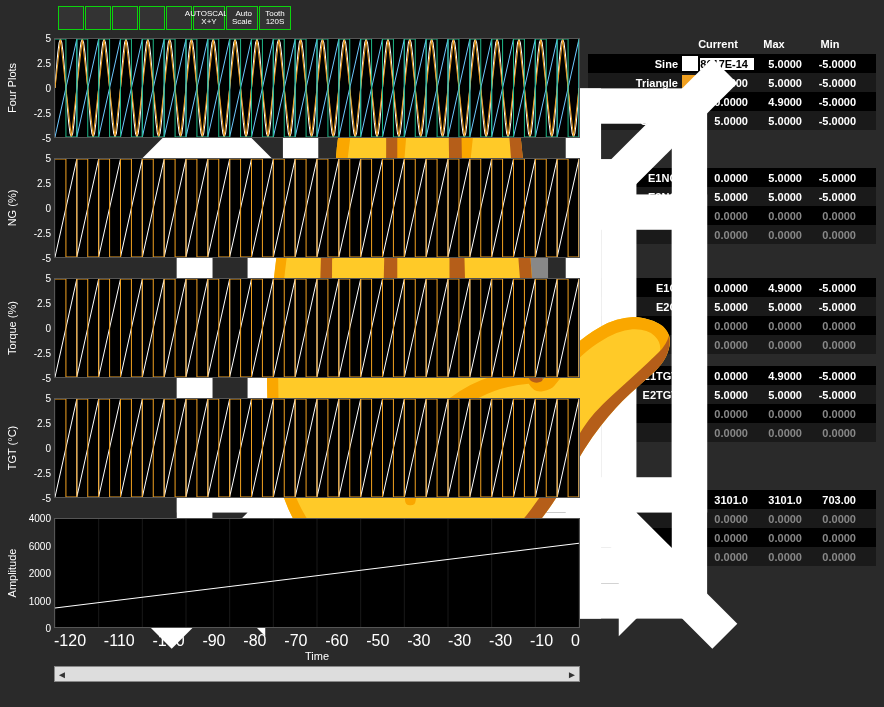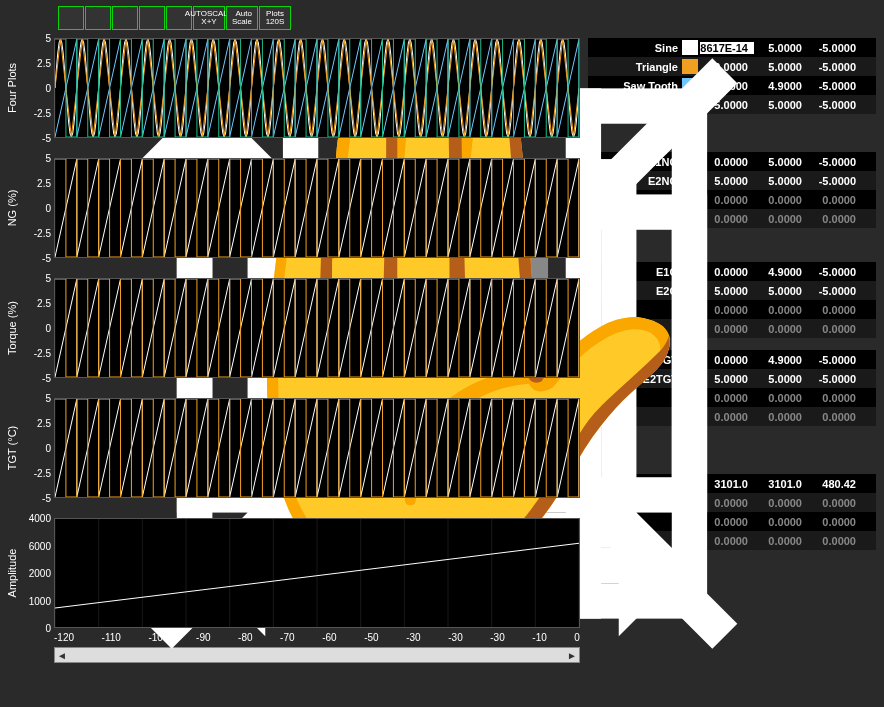--- a/index.html
+++ b/index.html
@@ -157,7 +157,7 @@
 X+Y</div>
     <div class="tb-btn wide" style="white-space: pre; text-align: right;">Auto
 Scale</div>
-    <div class="tb-btn wide" style="white-space: pre;">Plots
+    <div class="tb-btn wide" style="white-space: pre;">Tooth
 120S</div>
   </div>
 

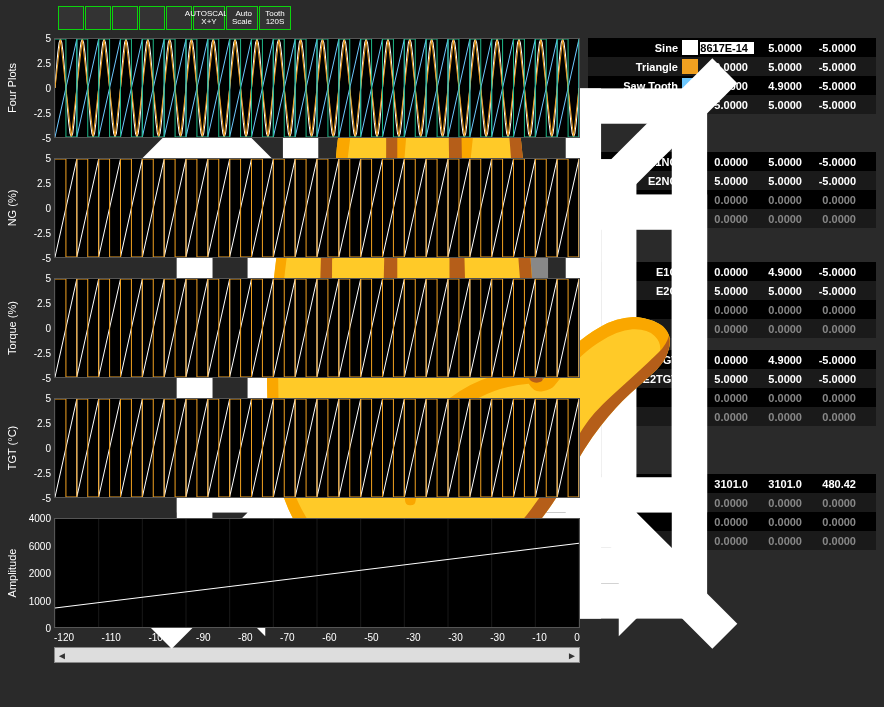--- a/index.html
+++ b/index.html
@@ -344,6 +344,12 @@
       </div>
     </div>
   <div class="right" id="right">
+    <div class="data-header">
+      <div class="dh-name"></div>
+      <div class="dh-col">Current</div>
+      <div class="dh-col">Max</div>
+      <div class="dh-col">Min</div>
+    </div>
   <div class="data-table" style="margin-top: 0px; margin-bottom: 0px;">
         <div class="data-row">
           <div class="dr-name">Sine</div>

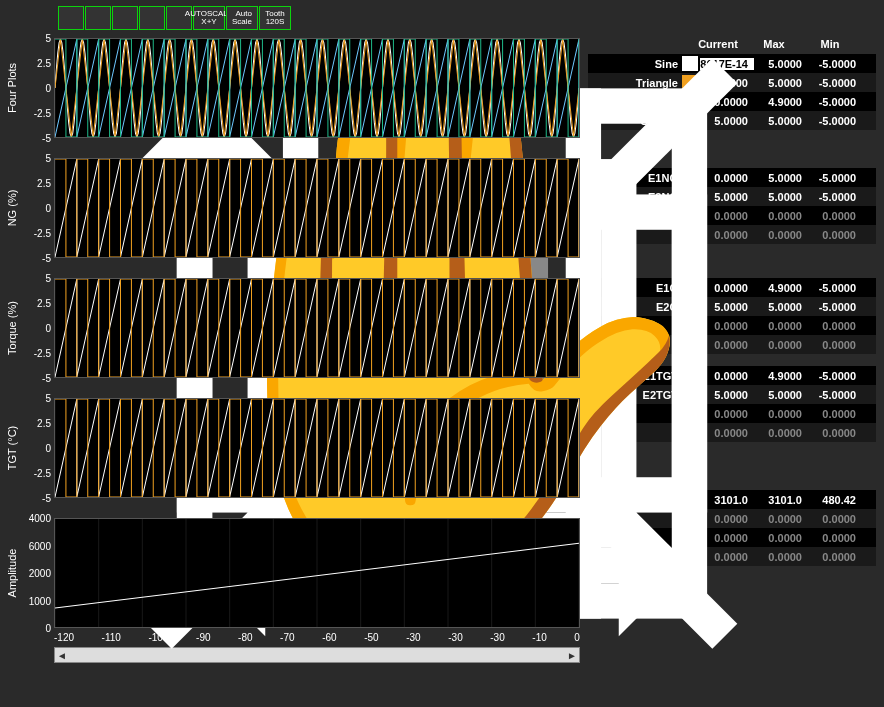--- a/index.html
+++ b/index.html
@@ -476,7 +476,7 @@
           <div class="dr-swatch" style="background: rgb(255, 255, 255);"></div>
           <div class="dr-val">3101.0</div>
           <div class="dr-val">3101.0</div>
-          <div class="dr-val">480.42</div>
+          <div class="dr-val">703.00</div>
         </div>
         <div class="data-row">
           <div class="dr-name dr-dim"></div>

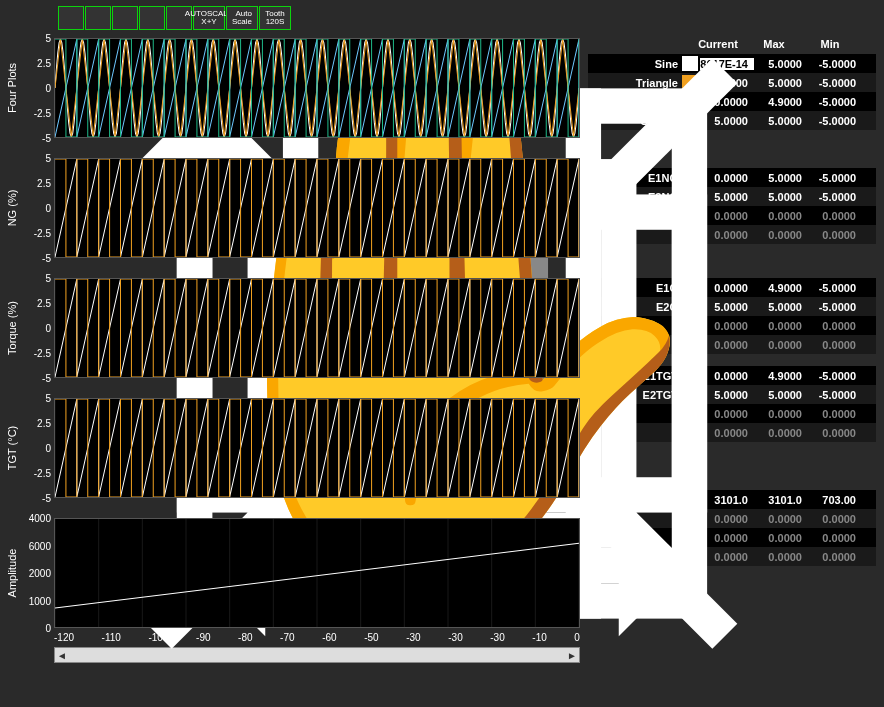--- a/index.html
+++ b/index.html
@@ -79,7 +79,7 @@
   .xticks {
     display: flex;
     justify-content: space-between;
-    font-size: 10px;
+    font-size: 16px;
     padding: 2px 0 0 54px;
     text-align: right;
   }

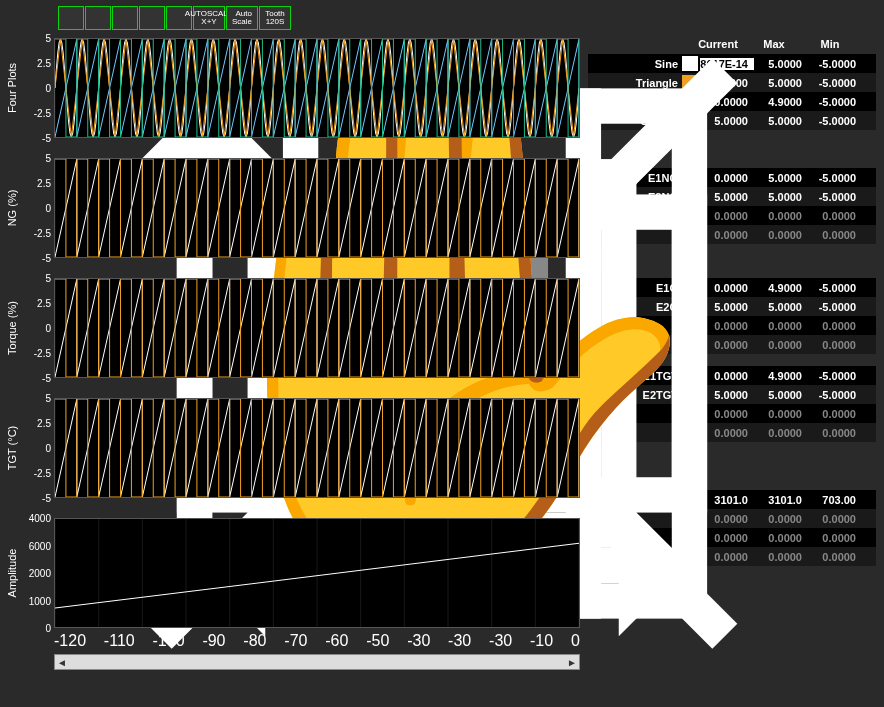--- a/index.html
+++ b/index.html
@@ -338,6 +338,7 @@
         <span>-10</span>
         <span>0</span>
       </div>
+      <div class="xlabel">Time</div>
       <div class="scrollbar">
         <span>◄</span>
         <span>►</span>

